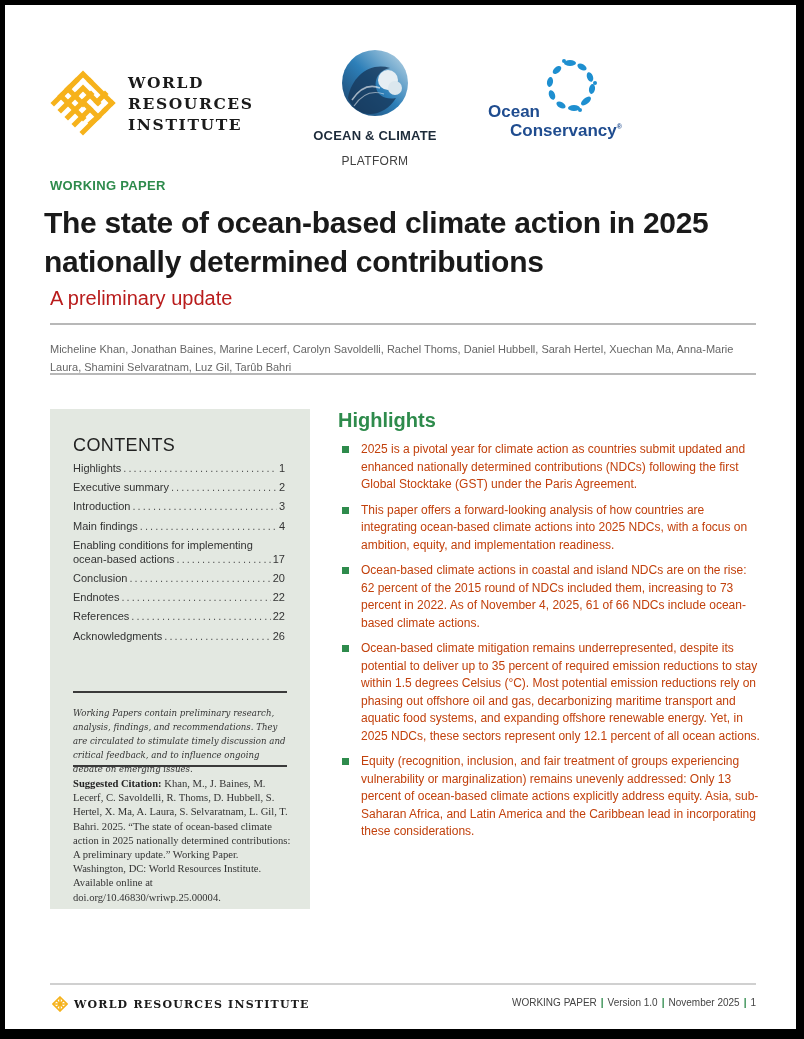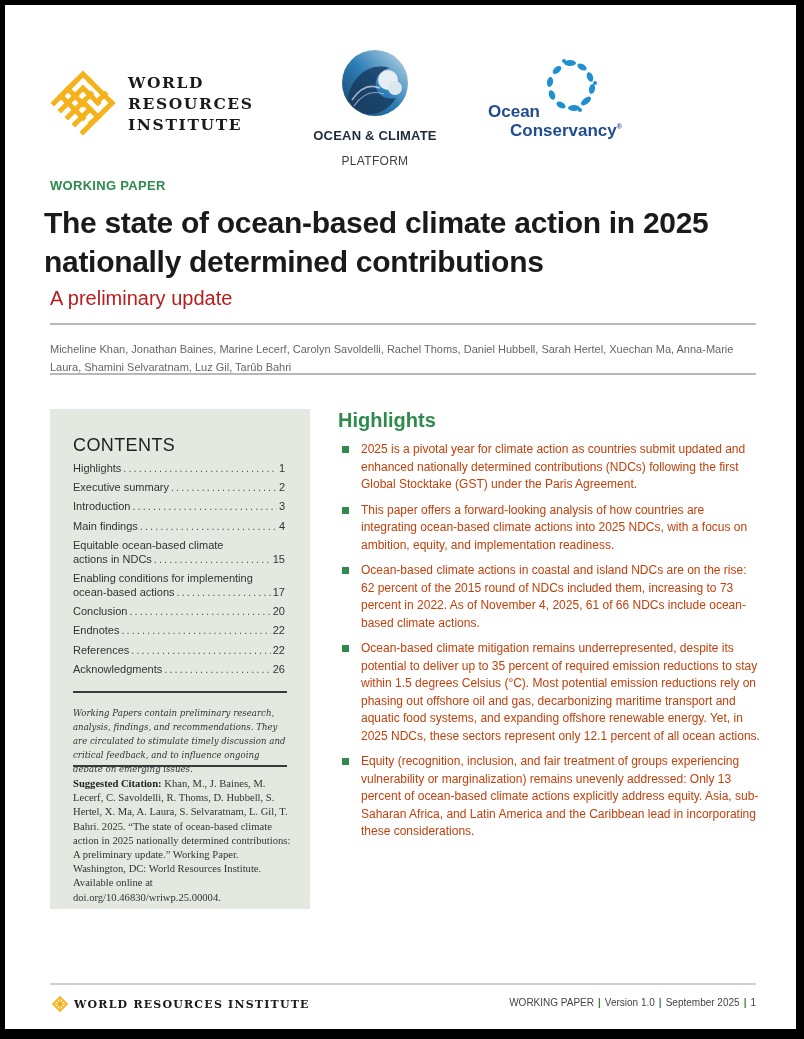--- a/index.html
+++ b/index.html
@@ -158,16 +158,6 @@
         </div>
       <div class="toc-multi" style="margin-bottom:5.2px;">
         <div class="toc-row" style="margin-bottom:0;">
-            <span class="lbl">Equitable ocean-based climate</span>
-          </div>
-        <div class="toc-row" style="margin-bottom:0;">
-            <span class="lbl">actions in NDCs</span>
-            <span class="dots"></span>
-            <span class="pg">15</span>
-          </div>
-      </div>
-      <div class="toc-multi" style="margin-bottom:5.2px;">
-        <div class="toc-row" style="margin-bottom:0;">
             <span class="lbl">Enabling conditions for implementing</span>
           </div>
         <div class="toc-row" style="margin-bottom:0;">

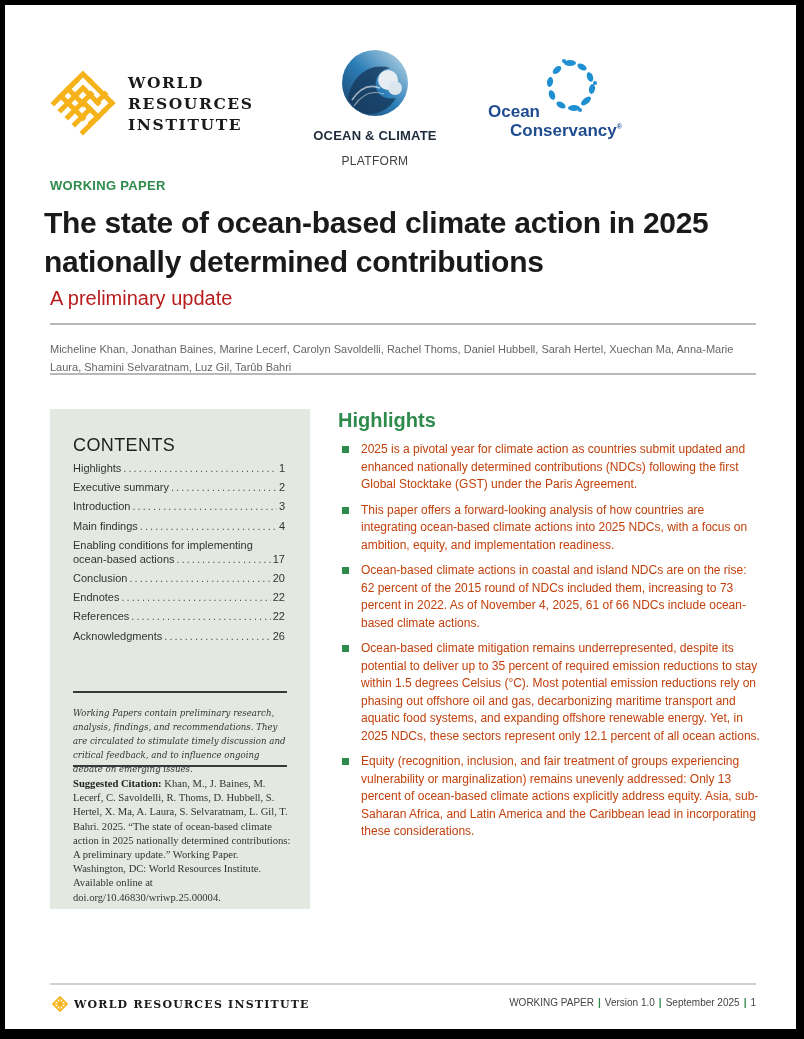--- a/index.html
+++ b/index.html
@@ -213,7 +213,7 @@
     <span class="footer-wri">WORLD RESOURCES INSTITUTE</span>
   </div>
   <div class="abs footer-meta">
-    <span>WORKING PAPER</span><span class="sep">|</span><span>Version 1.0</span><span class="sep">|</span><span>September 2025</span><span class="sep">|</span><span>1</span>
+    <span>WORKING PAPER</span><span class="sep">|</span><span>Version 1.0</span><span class="sep">|</span><span>November 2025</span><span class="sep">|</span><span>1</span>
   </div>
 </div>
 

